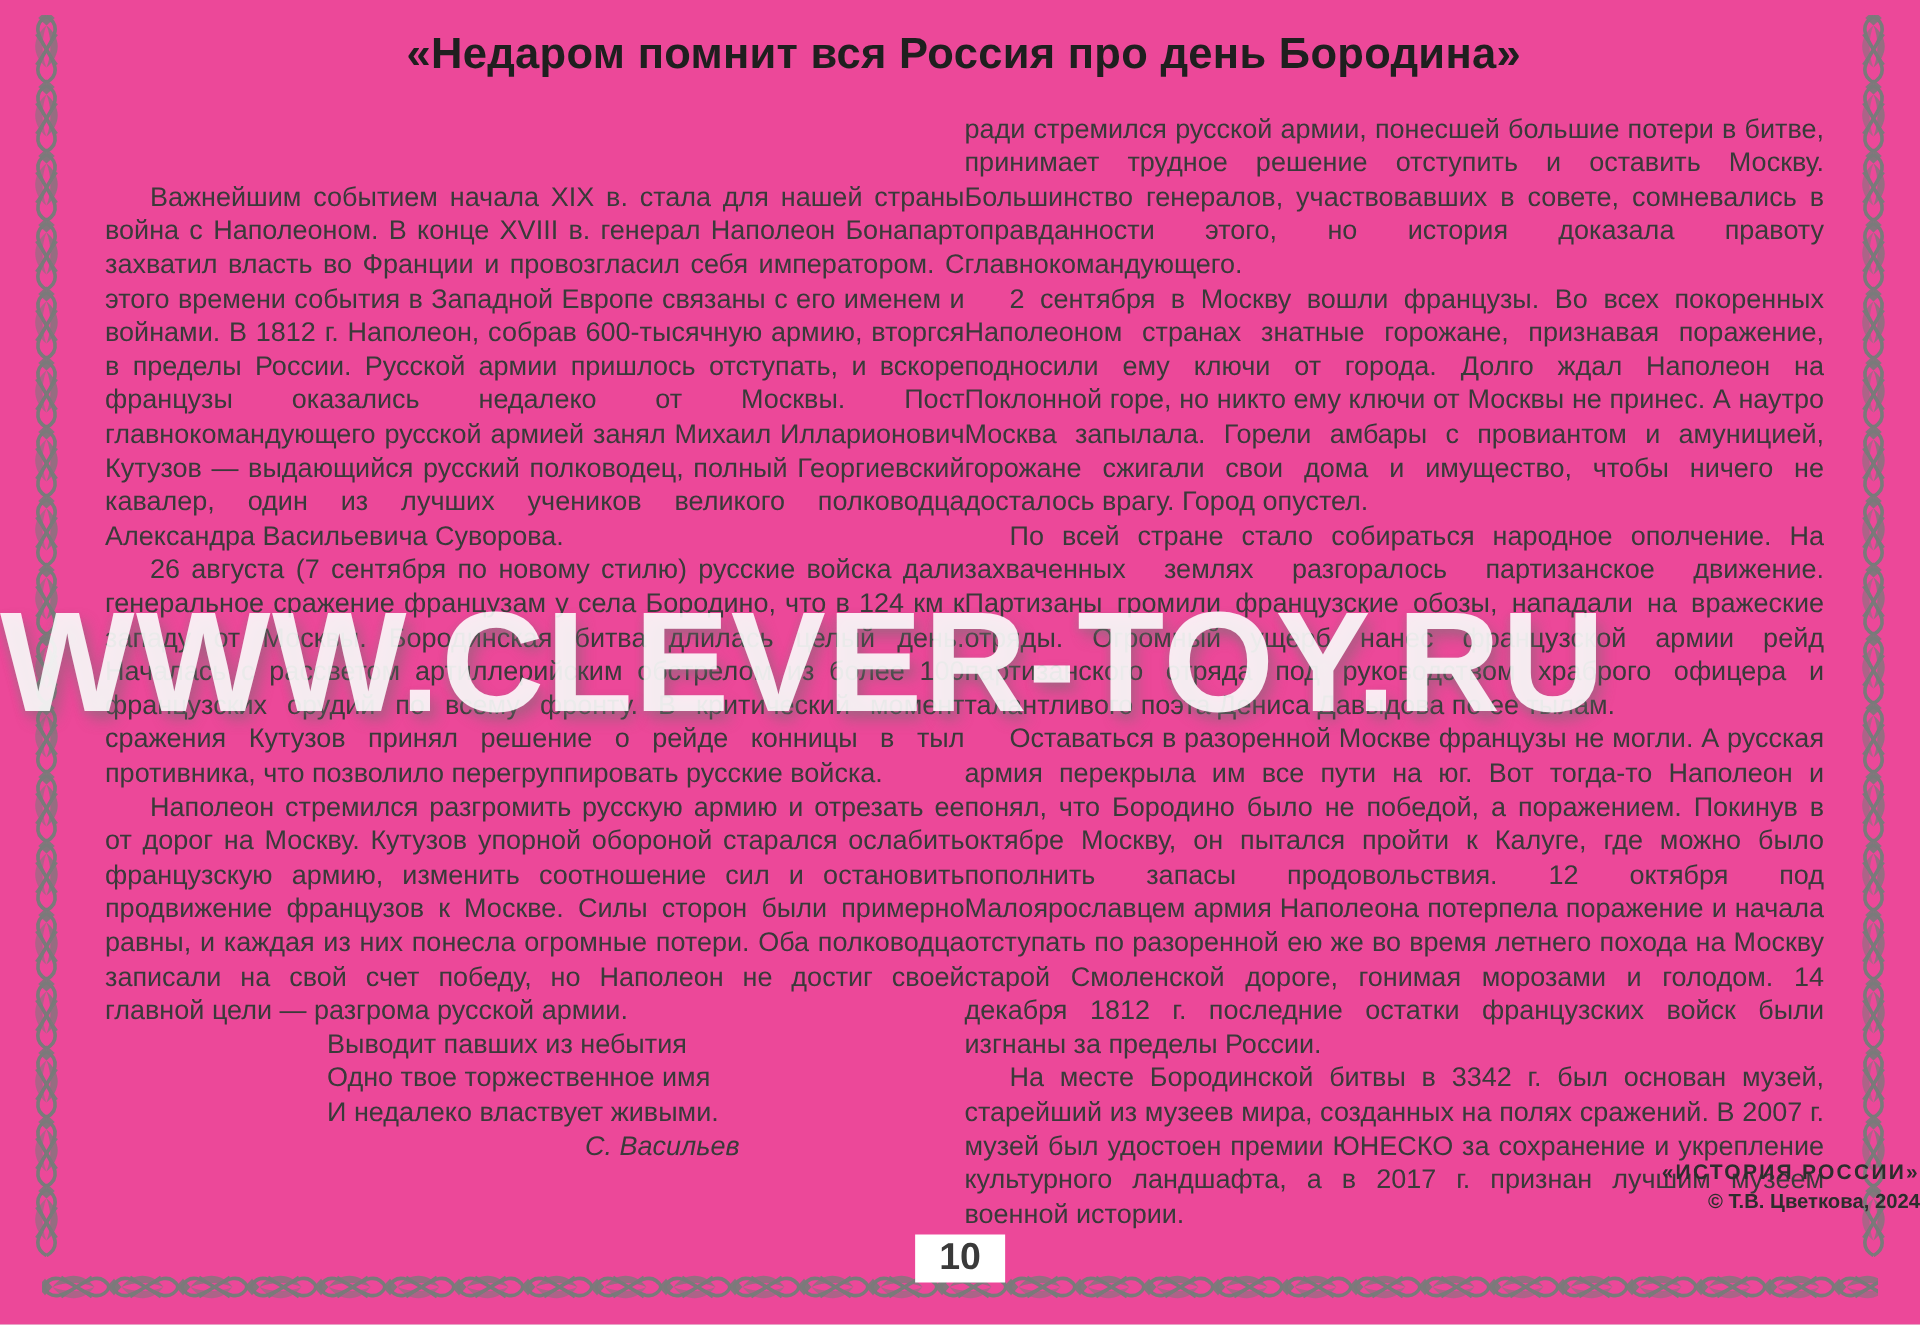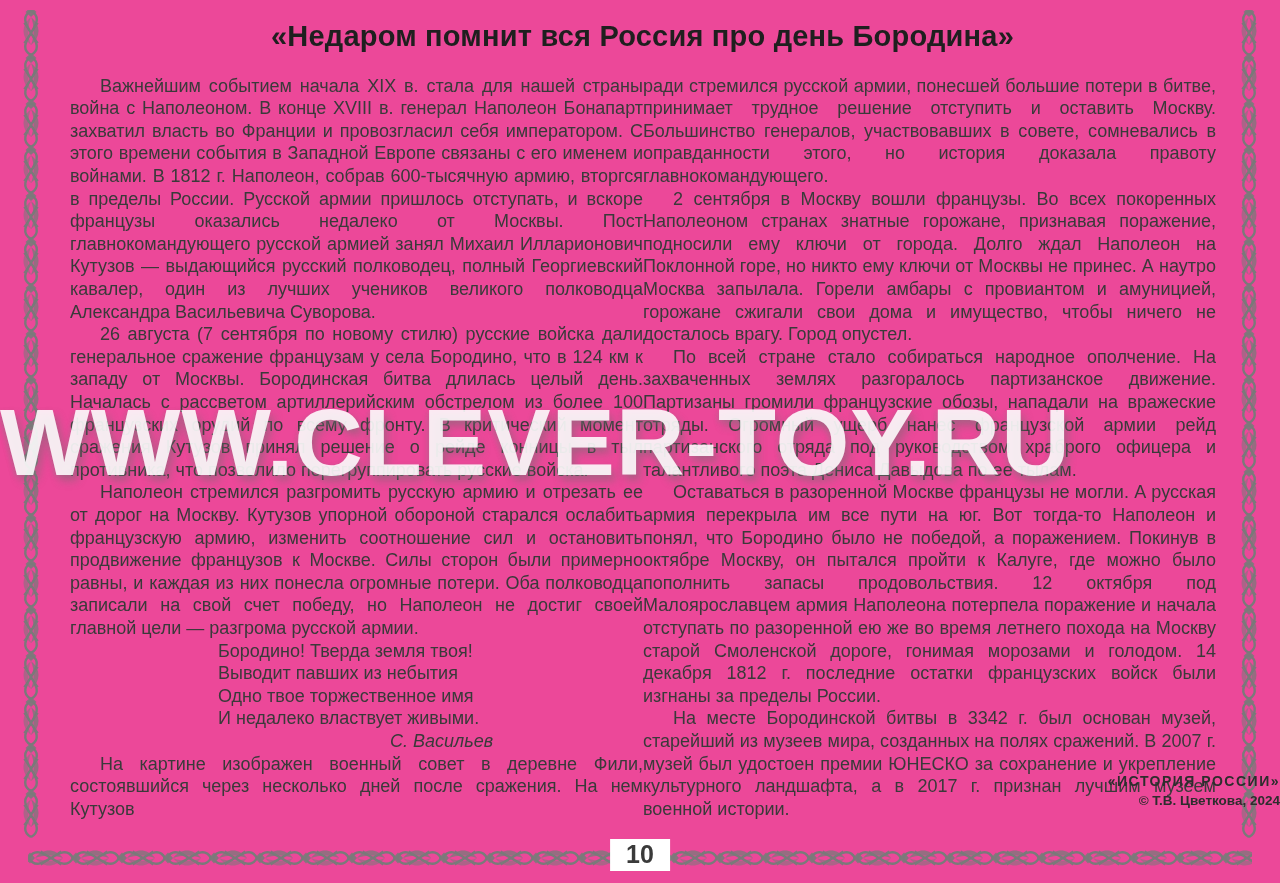--- a/index.html
+++ b/index.html
@@ -588,7 +588,6 @@
       <p class="indent">26 августа (7 сентября по новому стилю) русские войска дали генеральное сражение французам у села Бородино, что в 124 км к западу от Москвы. Бородинская битва длилась целый день. Началась с рассветом артиллерийским обстрелом из более 100 французских орудий по всему фронту. В критический момент сражения Кутузов принял решение о рейде конницы в тыл противника, что позволило перегруппировать русские войска.</p>
       <p class="indent">Наполеон стремился разгромить русскую армию и отрезать ее от дорог на Москву. Кутузов упорной обороной старался ослабить французскую армию, изменить соотношение сил и остановить продвижение французов к Москве. Силы сторон были примерно равны, и каждая из них понесла огромные потери. Оба полководца записали на свой счет победу, но Наполеон не достиг своей главной цели — разгрома русской армии.</p>
       <div class="poem">
-        <div class="poem-line">Бородино! Тверда земля твоя!</div>
         <div class="poem-line">Выводит павших из небытия</div>
         <div class="poem-line">Одно твое торжественное имя</div>
         <div class="poem-line">И недалеко властвует живыми.</div>

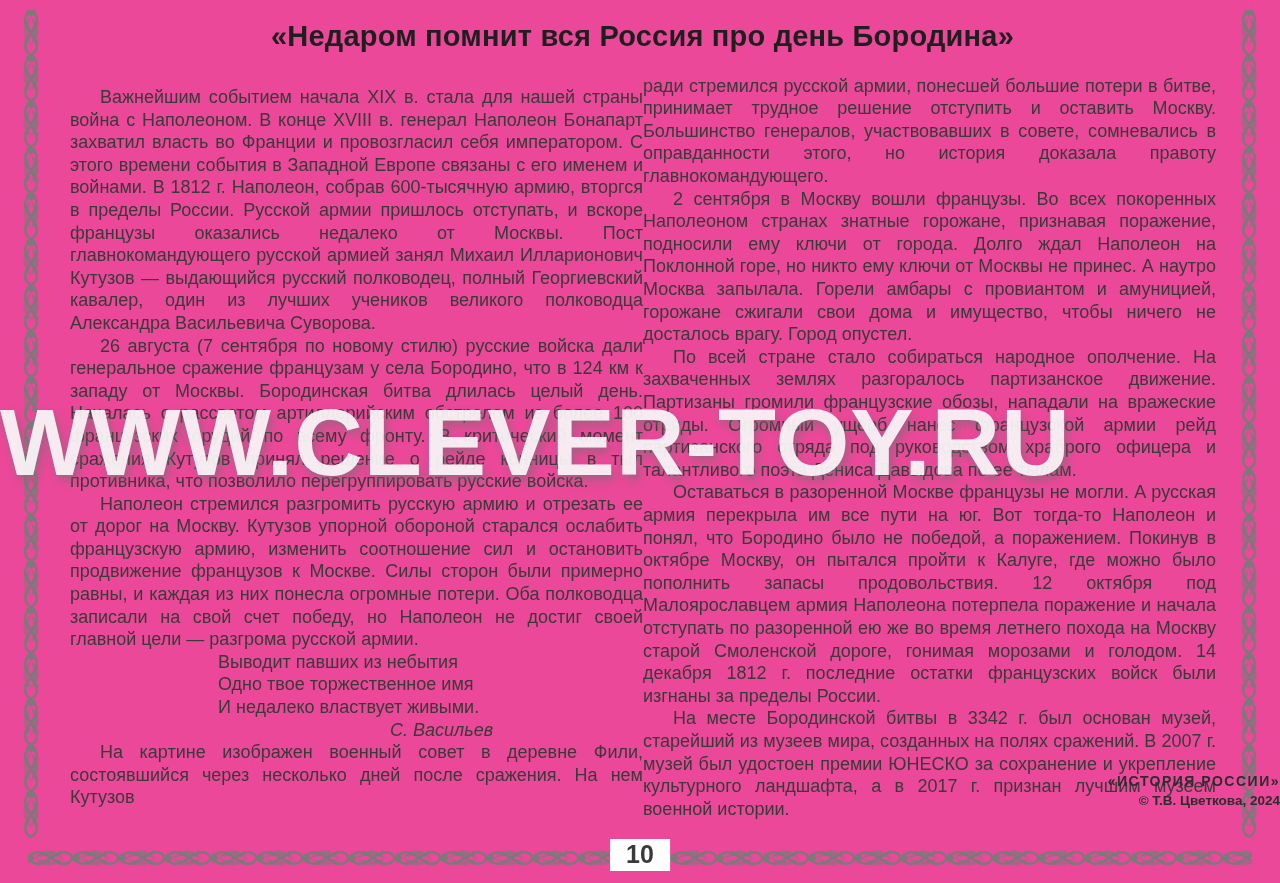--- a/index.html
+++ b/index.html
@@ -593,7 +593,6 @@
         <div class="poem-line">И недалеко властвует живыми.</div>
         <div class="poem-author">С. Васильев</div>
       </div>
-      <p class="indent">На картине изображен военный совет в деревне Фили, состоявшийся через несколько дней после сражения. На нем Кутузов</p>
     </div>
     <div class="col">
       <p>ради стремился русской армии, понесшей большие потери в битве, принимает трудное решение отступить и оставить Москву. Большинство генералов, участвовавших в совете, сомневались в оправданности этого, но история доказала правоту главнокомандующего.</p>

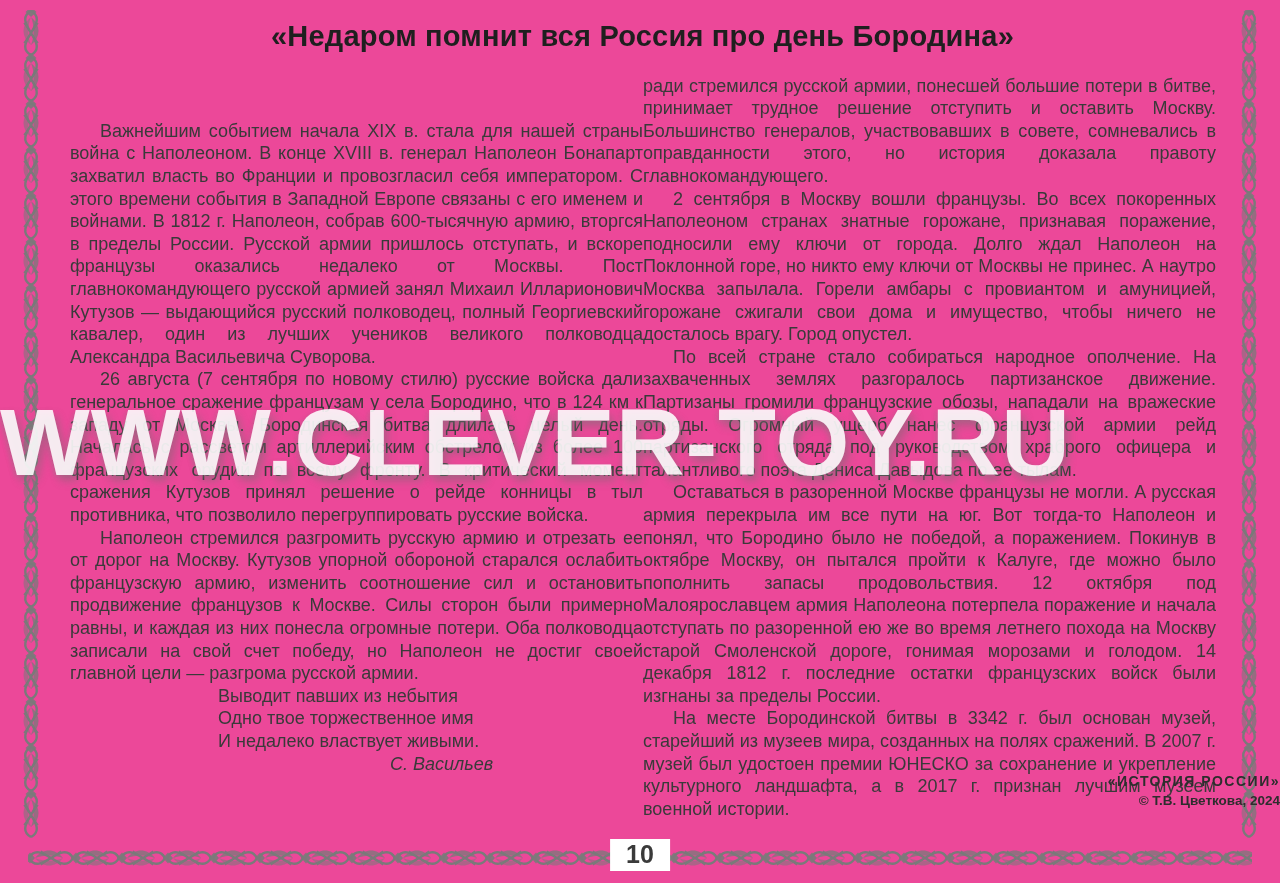--- a/index.html
+++ b/index.html
@@ -56,7 +56,7 @@
   #border-right{right:16px;}
   #border-bottom{position:absolute;bottom:10px;left:28px;color:var(--ornament,#7a7a7a);}
   .page-number{
-    position:absolute;bottom:12px;left:50%;transform:translateX(-50%);
+    position:absolute;bottom:28px;left:50%;transform:translateX(-50%);
     background:#ffffff;
     padding:0 16px;
     height:32px;line-height:30px;

